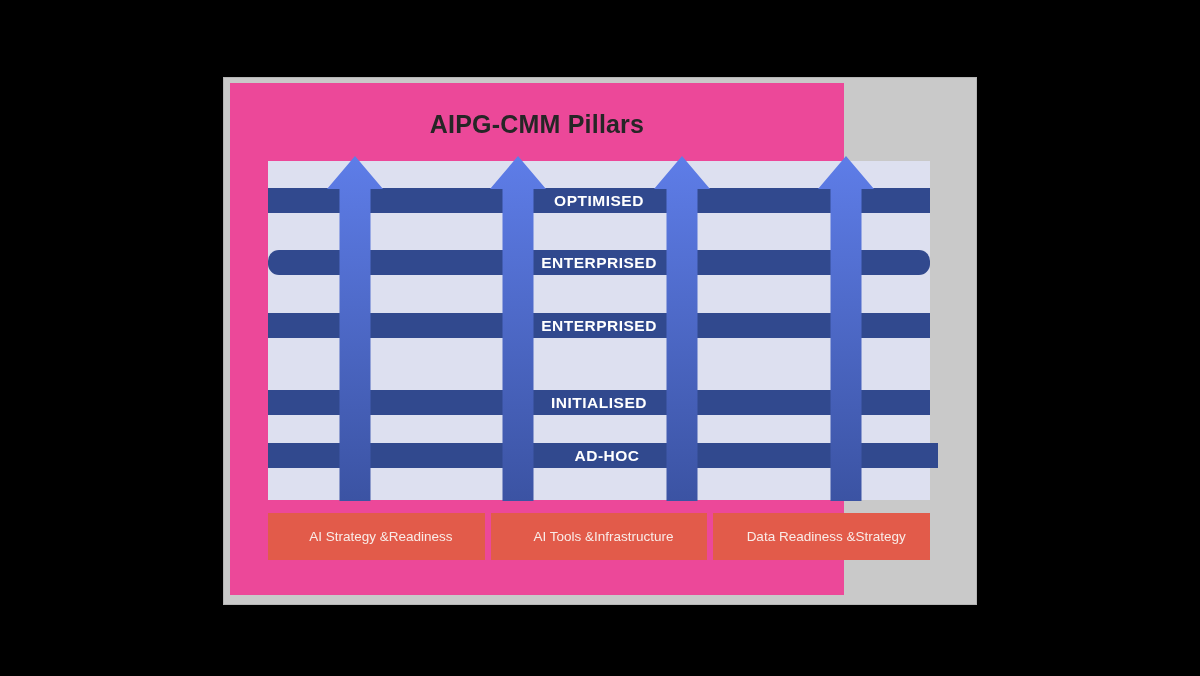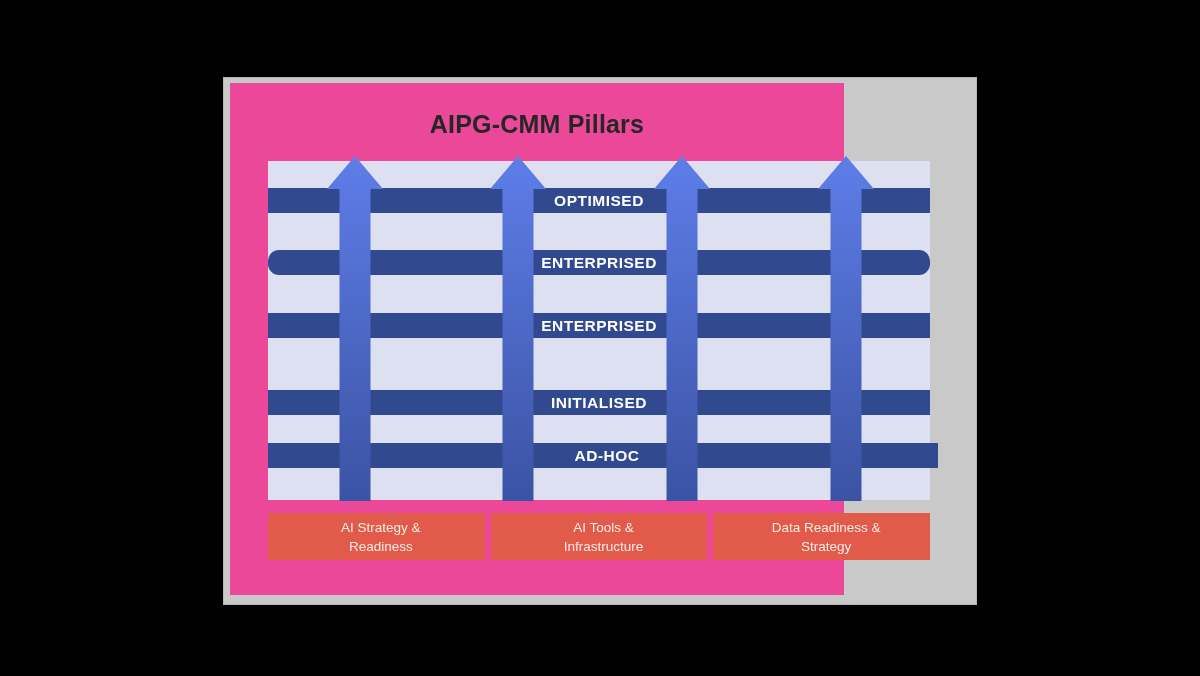--- a/index.html
+++ b/index.html
@@ -64,7 +64,7 @@
     flex:1;
     background:#e25b4a;
     color:#f9ece8;
-    display:flex; flex-direction:column;
+    display:flex; flex-direction:row;
     align-items:center; justify-content:center;
     font-size:13.5px; line-height:19px;
     text-align:center;

